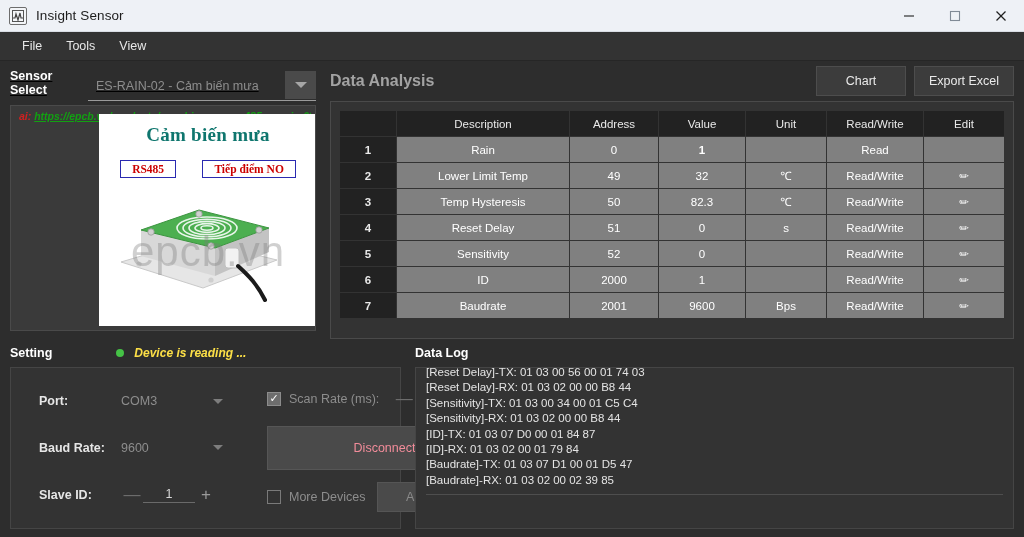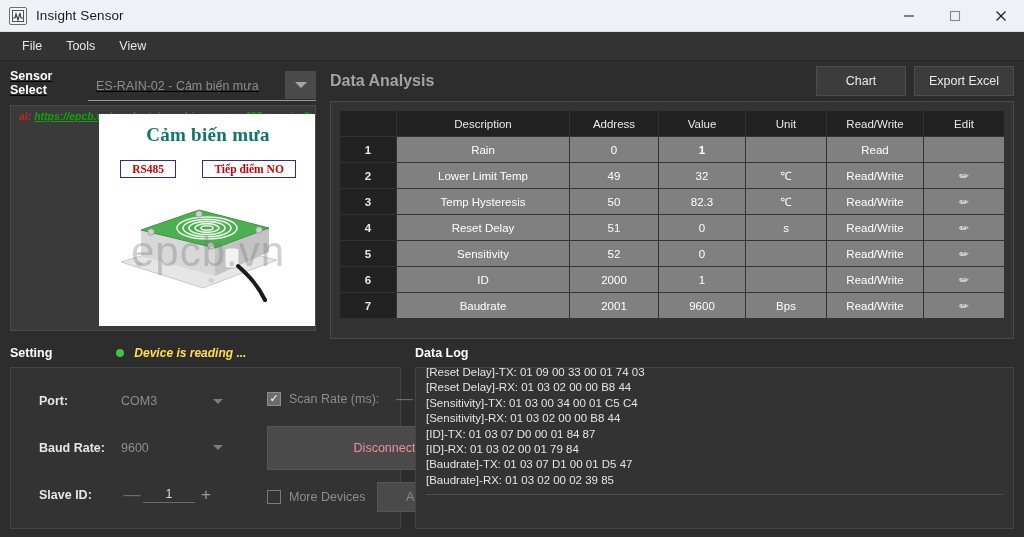--- a/index.html
+++ b/index.html
@@ -464,7 +464,7 @@
         </div>
         <div class="log-panel">
           <div class="log-inner">
-            <div class="log-line">[Reset Delay]-TX: 01 09 00 33 00 01 74 03</div>
+            <div class="log-line">[Reset Delay]-TX: 01 03 00 56 00 01 74 03</div>
             <div class="log-line">[Reset Delay]-RX: 01 03 02 00 00 B8 44</div>
             <div class="log-line">[Sensitivity]-TX: 01 03 00 34 00 01 C5 C4</div>
             <div class="log-line">[Sensitivity]-RX: 01 03 02 00 00 B8 44</div>

